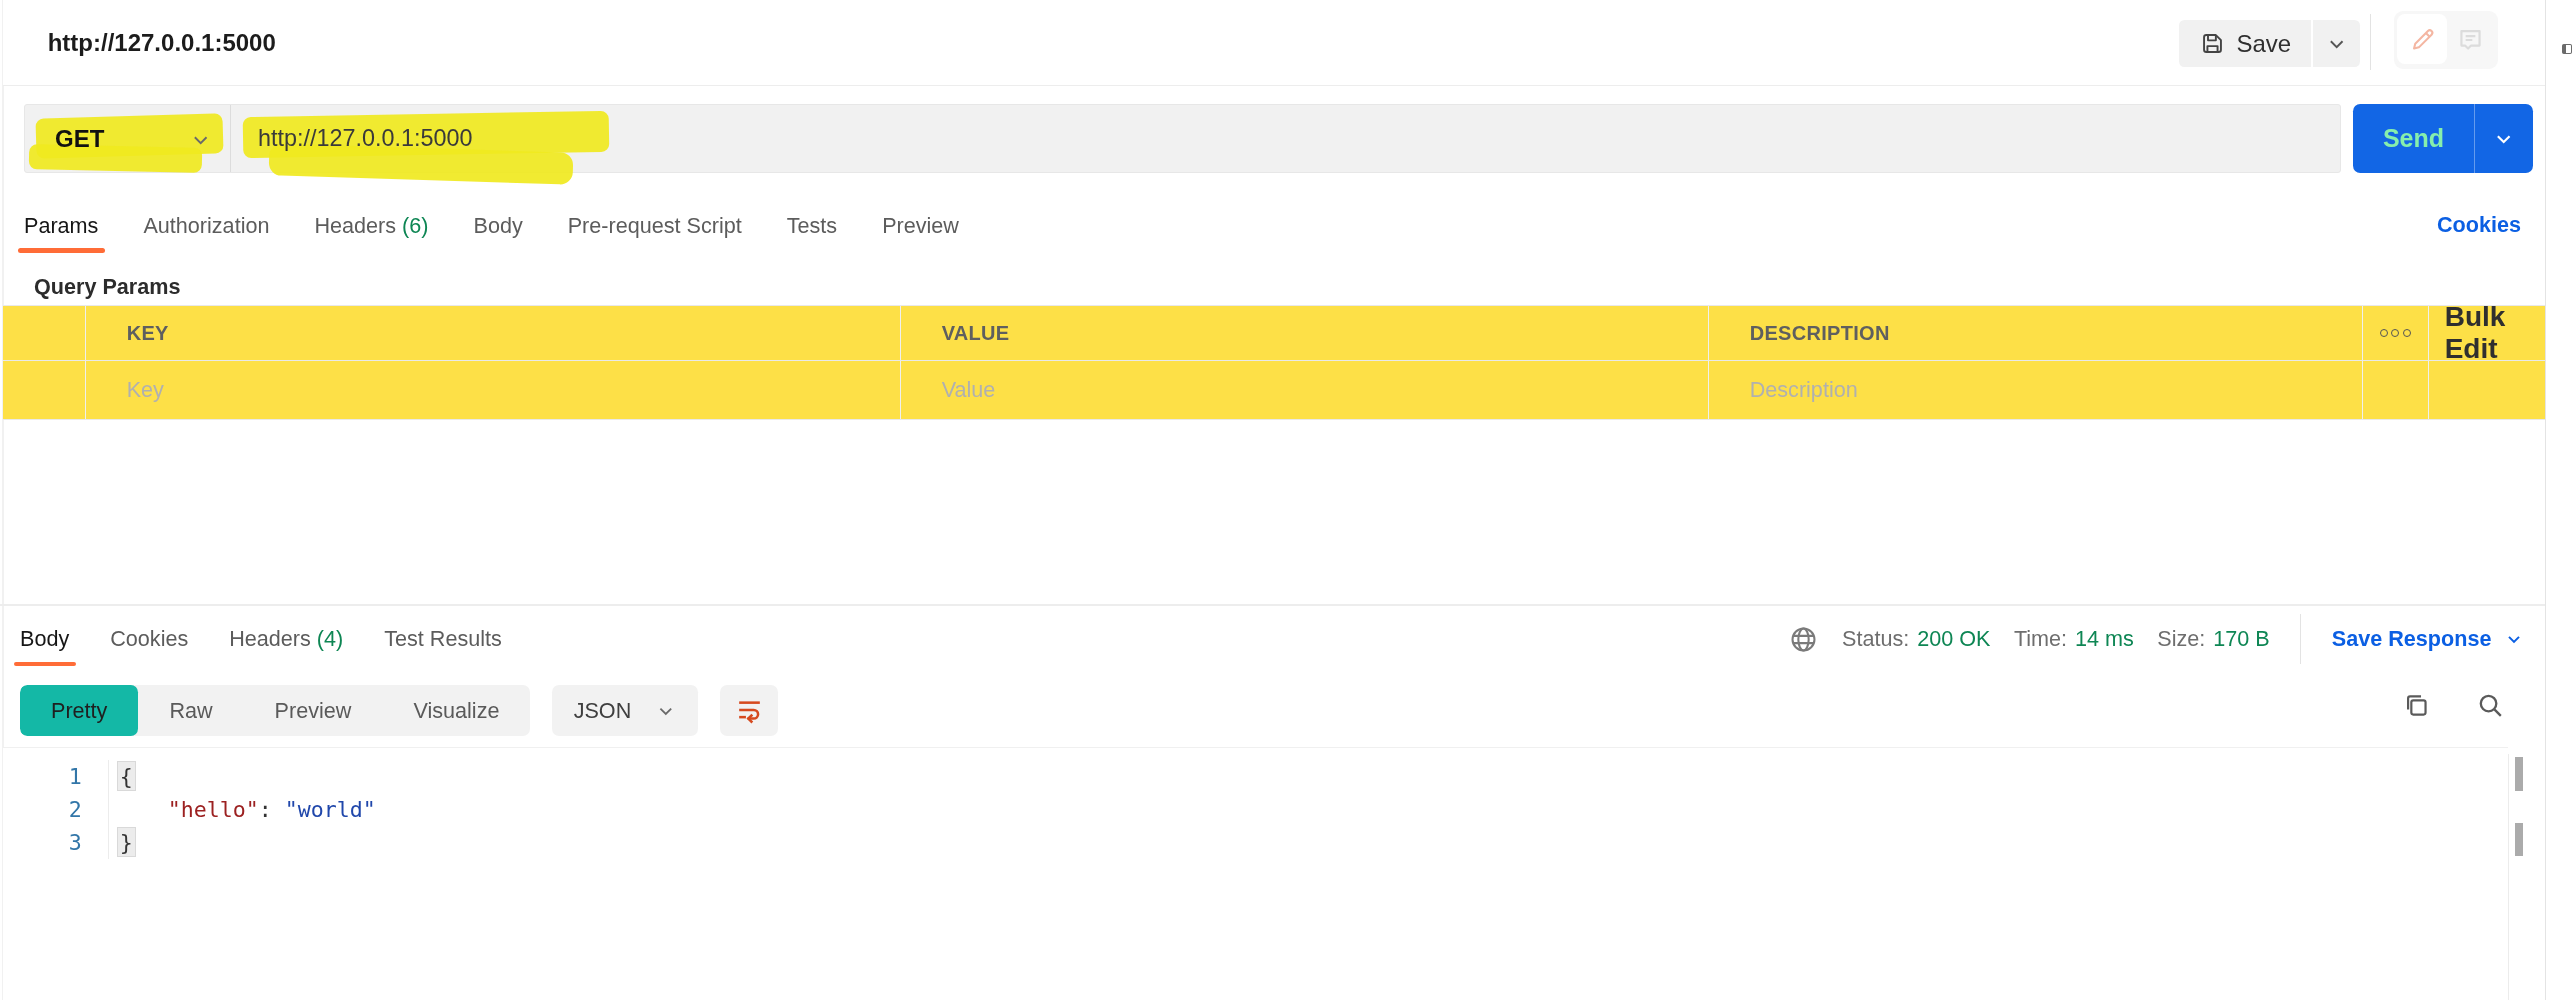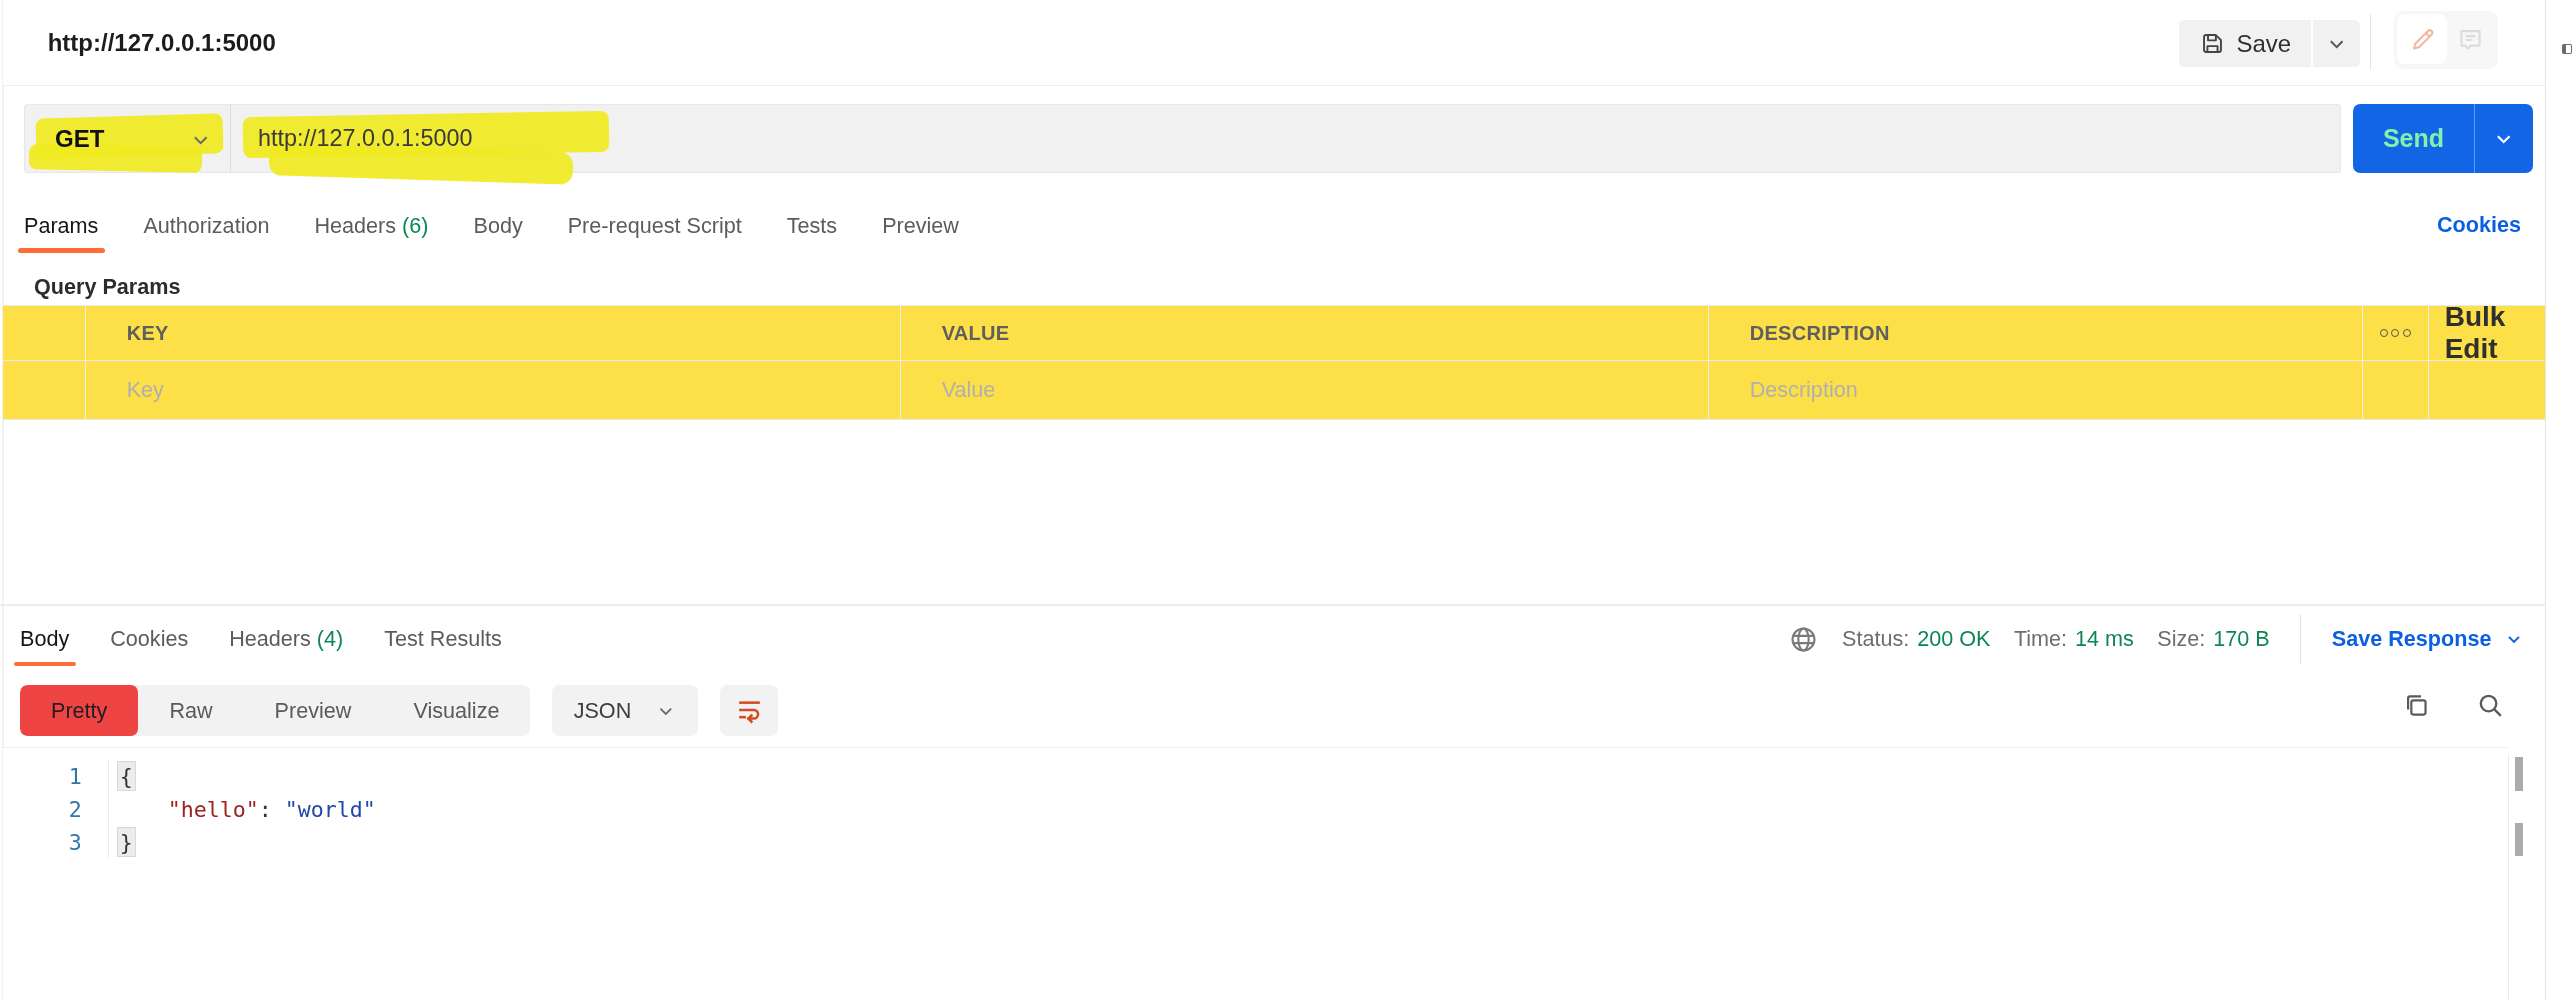--- a/index.html
+++ b/index.html
@@ -84,7 +84,7 @@
   .resp-toolbar { position:absolute; left:20px; top:685px; height:51px; display:flex; gap:21.6px; }
   .seg-control { display:flex; background:#f2f2f2; border-radius:7.2px; overflow:hidden; }
   .seg { border:none; background:transparent; font-size:21.6px; color:#5a5a5a; padding:0 31px; cursor:pointer; font-family:inherit; display:flex; align-items:center; }
-  .seg.active { background:#ef4444; color:#1f1f1f; border-radius:7.2px; }
+  .seg.active { background:#14b8a6; color:#1f1f1f; border-radius:7.2px; }
   .json-dd { display:flex; align-items:center; gap:24px; background:#f2f2f2; border:none; border-radius:7.2px; padding:0 21.6px; font-size:21.6px; color:#3f3f3f; cursor:pointer; font-family:inherit; }
   .wrap-btn { width:58px; background:#f2f2f2; border:none; border-radius:7.2px; display:flex; align-items:center; justify-content:center; cursor:pointer; }
   .resp-actions { position:absolute; right:70px; top:690px; display:flex; gap:43px; }

